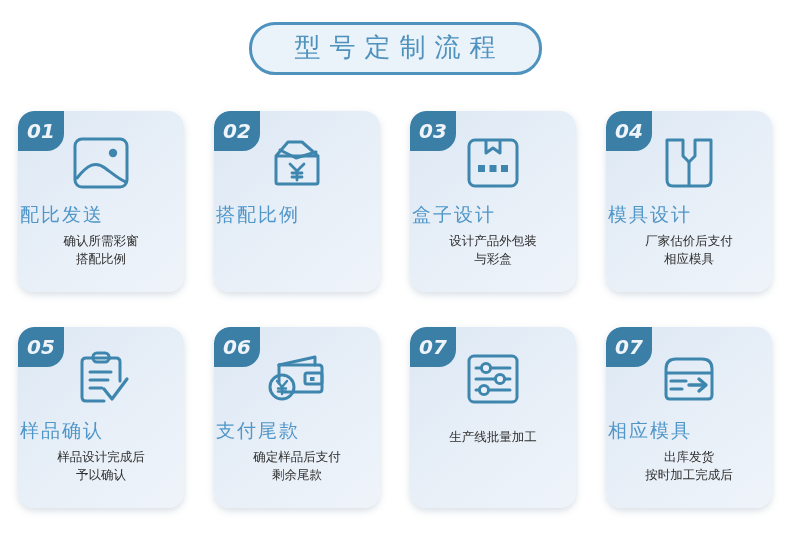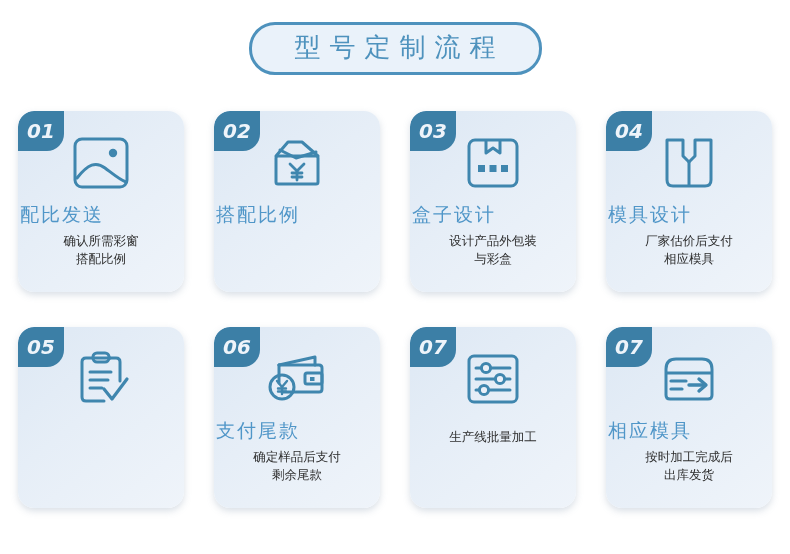--- a/index.html
+++ b/index.html
@@ -219,6 +219,7 @@
         <path d="M32 38 L40 48 L55 28" fill="none" stroke="#3f86ae" stroke-width="3.2" stroke-linecap="round" stroke-linejoin="round"></path>
       </svg>
     </div>
+    <div class="card-title">样品确认</div>
   </div>
 
   <div class="card">

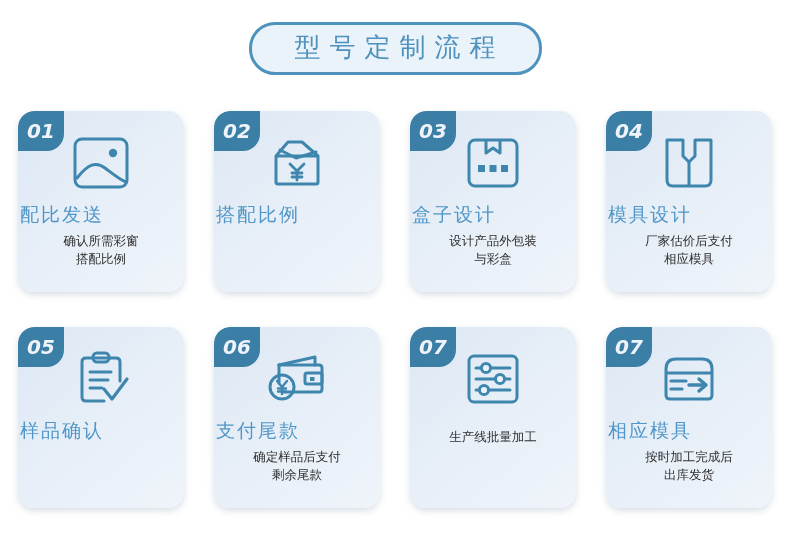--- a/index.html
+++ b/index.html
@@ -220,6 +220,10 @@
       </svg>
     </div>
     <div class="card-title">样品确认</div>
+    <div class="card-desc">
+      <span>样品设计完成后</span>
+      <span>予以确认</span>
+    </div>
   </div>
 
   <div class="card">

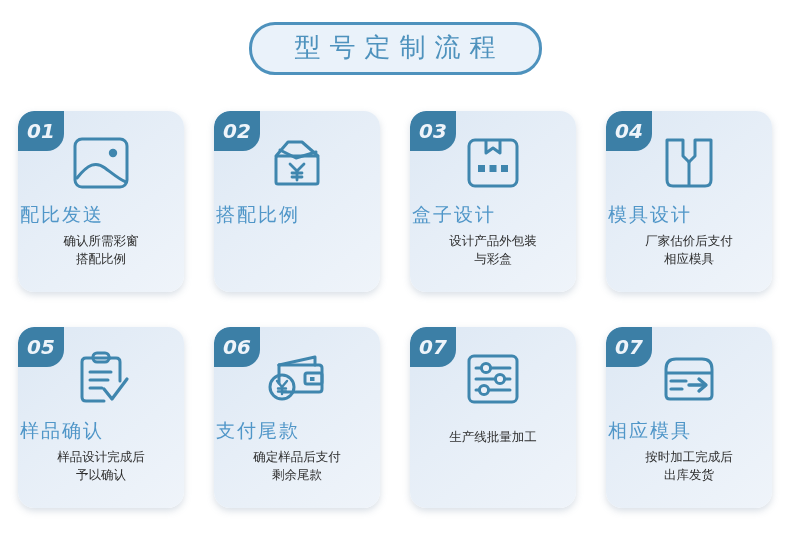--- a/index.html
+++ b/index.html
@@ -284,8 +284,8 @@
     </div>
     <div class="card-title">相应模具</div>
     <div class="card-desc">
+      <span>出库发货</span>
       <span>按时加工完成后</span>
-      <span>出库发货</span>
     </div>
   </div>
 

